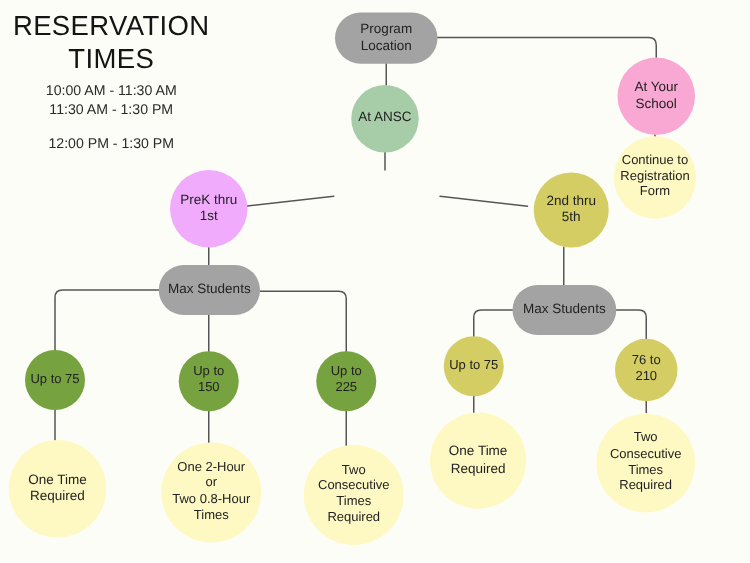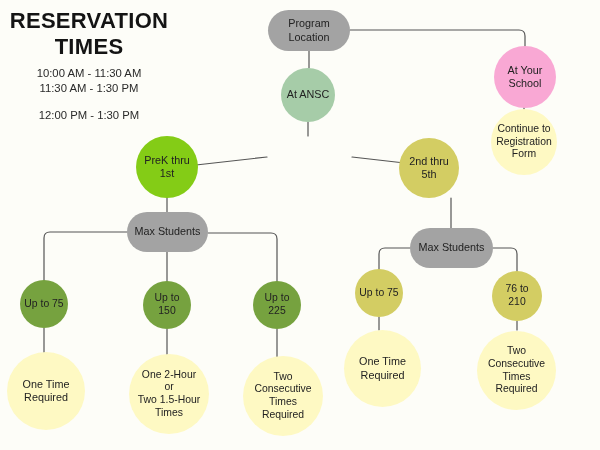--- a/index.html
+++ b/index.html
@@ -25,7 +25,7 @@
   .c-yellow{background:#d3cd63;}
   .sm{font-size:10.4px;}
   .title-block{position:absolute;left:0;top:8px;width:178px;text-align:center;}
-  .title-line{font-weight:bold;font-size:22px;line-height:1.17;letter-spacing:.3px;color:#141414;}
+  .title-line{font-weight:normal;font-size:22px;line-height:1.17;letter-spacing:.3px;color:#141414;}
   .times-group{margin-top:7px;font-size:11.3px;line-height:14.5px;color:#2a2a2a;}
   .times-group.second{margin-top:13px;}
 </style>

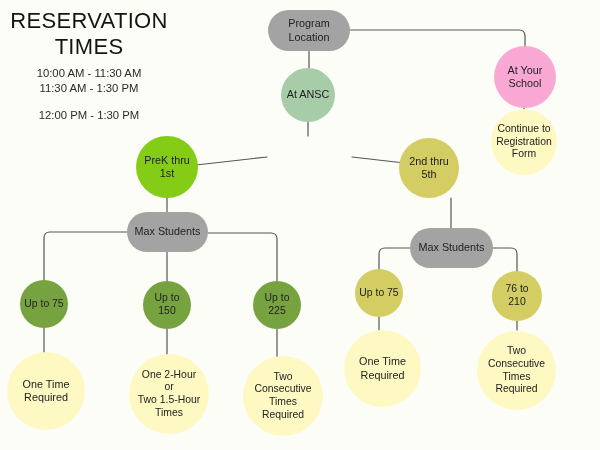--- a/index.html
+++ b/index.html
@@ -20,7 +20,7 @@
   .c-sage{background:#a6cca8;}
   .c-mint{background:#f9a8d4;}
   .c-dark{background:#fef9c3;}
-  .c-olive-dark{background:#84cc16;}
+  .c-olive-dark{background:#f0abfc;}
   .c-olive{background:#76a23f;}
   .c-yellow{background:#d3cd63;}
   .sm{font-size:10.4px;}

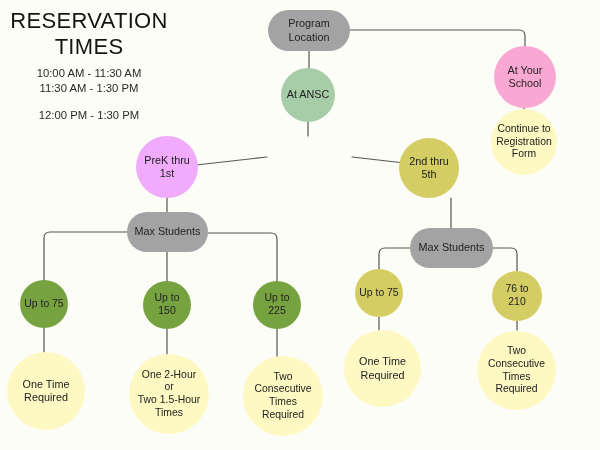--- a/index.html
+++ b/index.html
@@ -93,7 +93,7 @@
 1st</span>
   </div>
 
-  <div class="node circle c-yellow" style="left:399px;top:138px;width:60px;height:60px;">
+  <div class="node circle c-yellow" style="left:427px;top:138px;width:60px;height:60px;">
     <span class="label">2nd thru
 5th</span>
   </div>

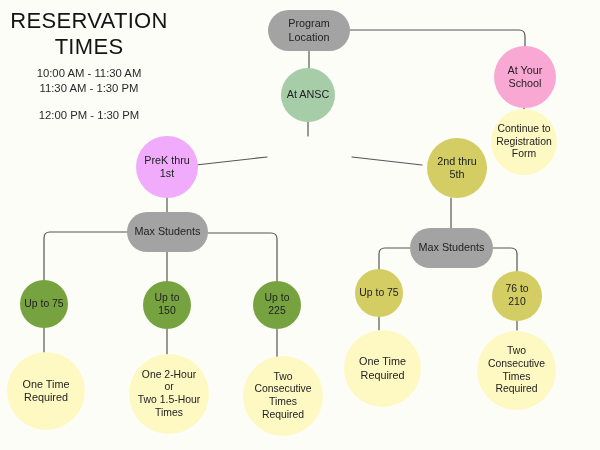--- a/index.html
+++ b/index.html
@@ -128,7 +128,7 @@
   <div class="node circle c-dark sm" style="left:129px;top:354px;width:80px;height:80px;">
     <span class="label">One 2-Hour
 or
-Two 1.5-Hour
+Two 0.8-Hour
 Times</span>
   </div>
 

